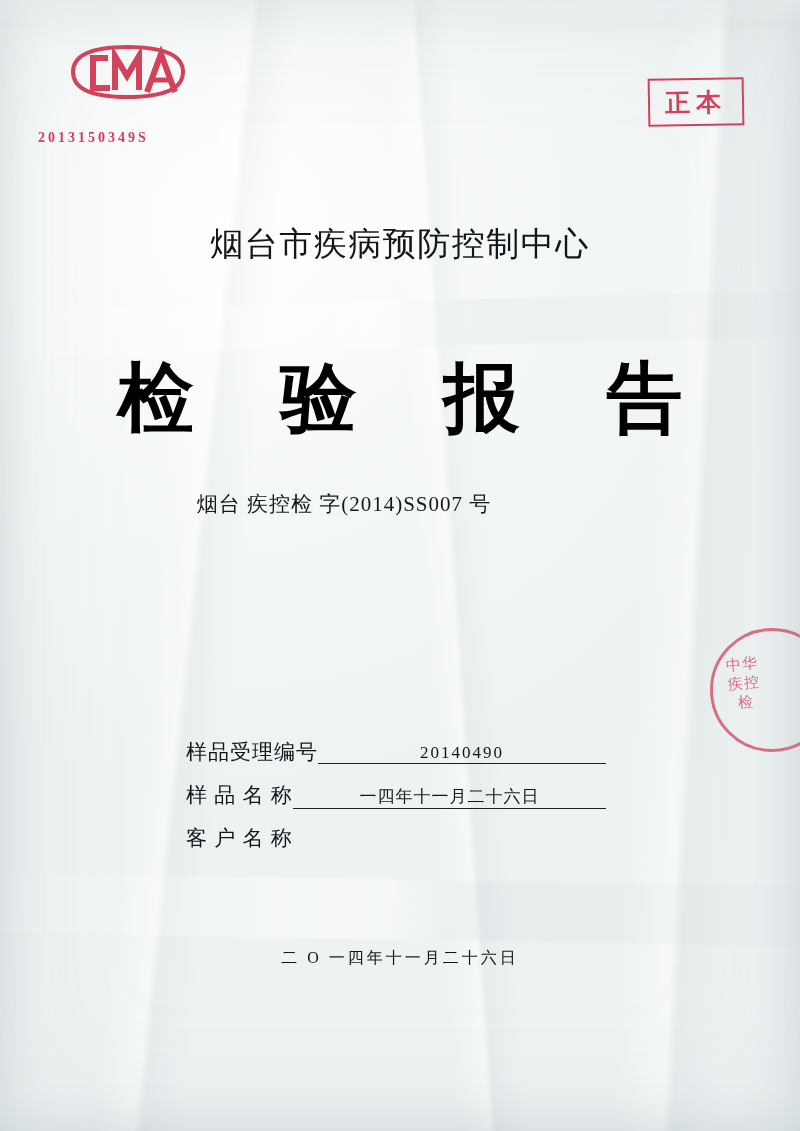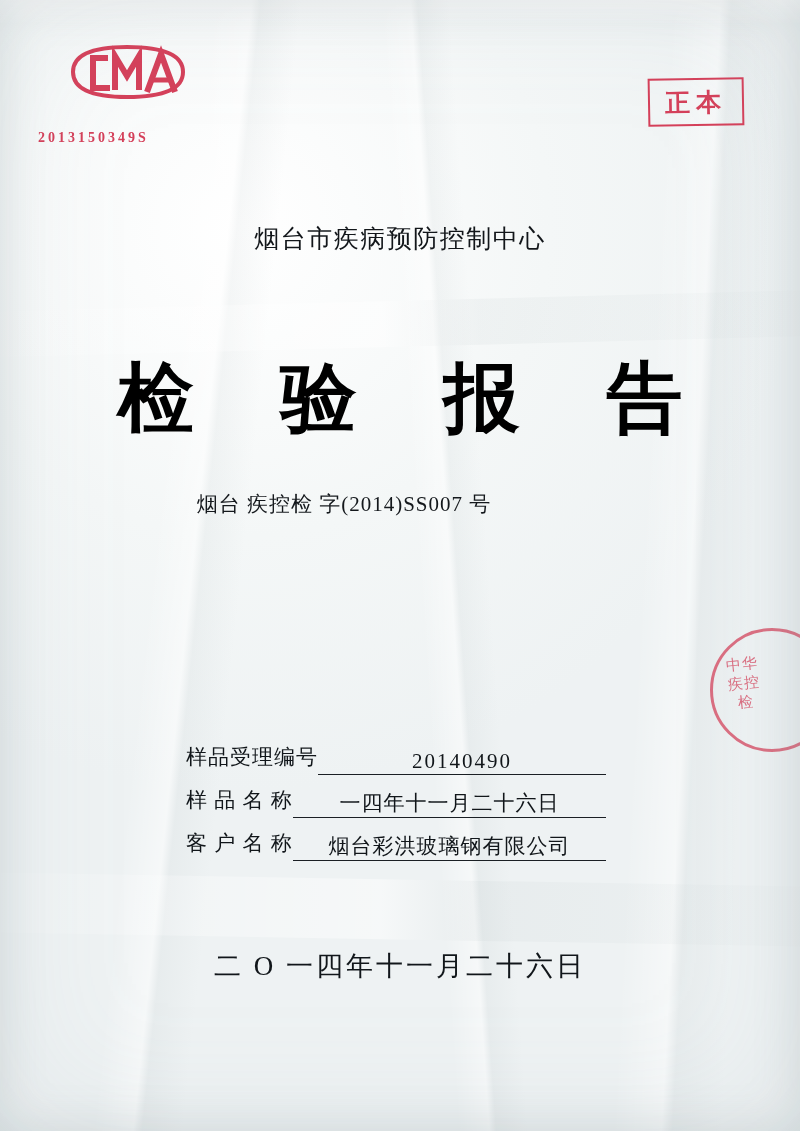--- a/index.html
+++ b/index.html
@@ -88,7 +88,7 @@
     position: absolute;
     left: 0; top: 222px; width: 800px;
     text-align: center;
-    font-size: 25px;
+    font-size: 33px;
     letter-spacing: 1.5px;
     color: #12161a;
     font-family: "Liberation Serif", "DejaVu Serif", serif;

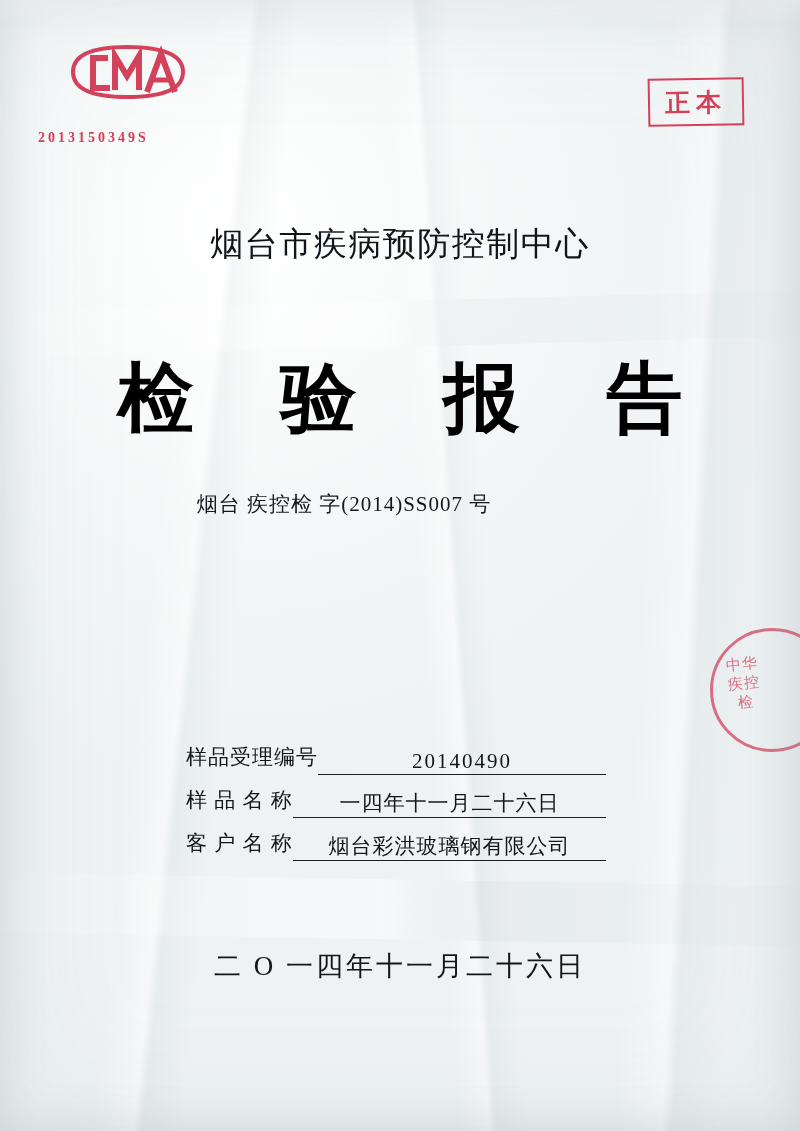--- a/index.html
+++ b/index.html
@@ -147,7 +147,7 @@
   }
   .field-row {
     display: flex;
-    align-items: flex-end;
+    align-items: center;
     height: 43px;
   }
   .field-label {

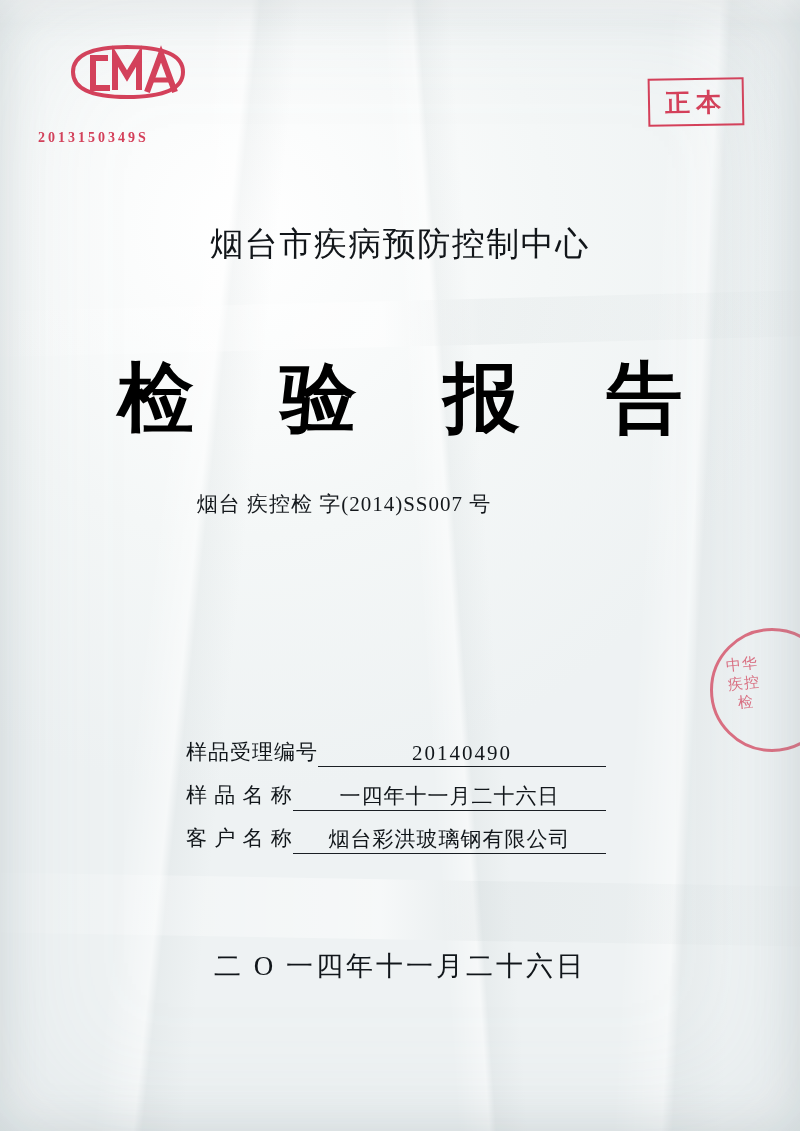--- a/index.html
+++ b/index.html
@@ -162,7 +162,7 @@
     flex: 1 1 auto;
     border-bottom: 1.6px solid #1a1f24;
     text-align: center;
-    font-size: 21px;
+    font-size: 17px;
     color: #11161a;
     padding: 0 6px 0 6px;
     letter-spacing: 1px;

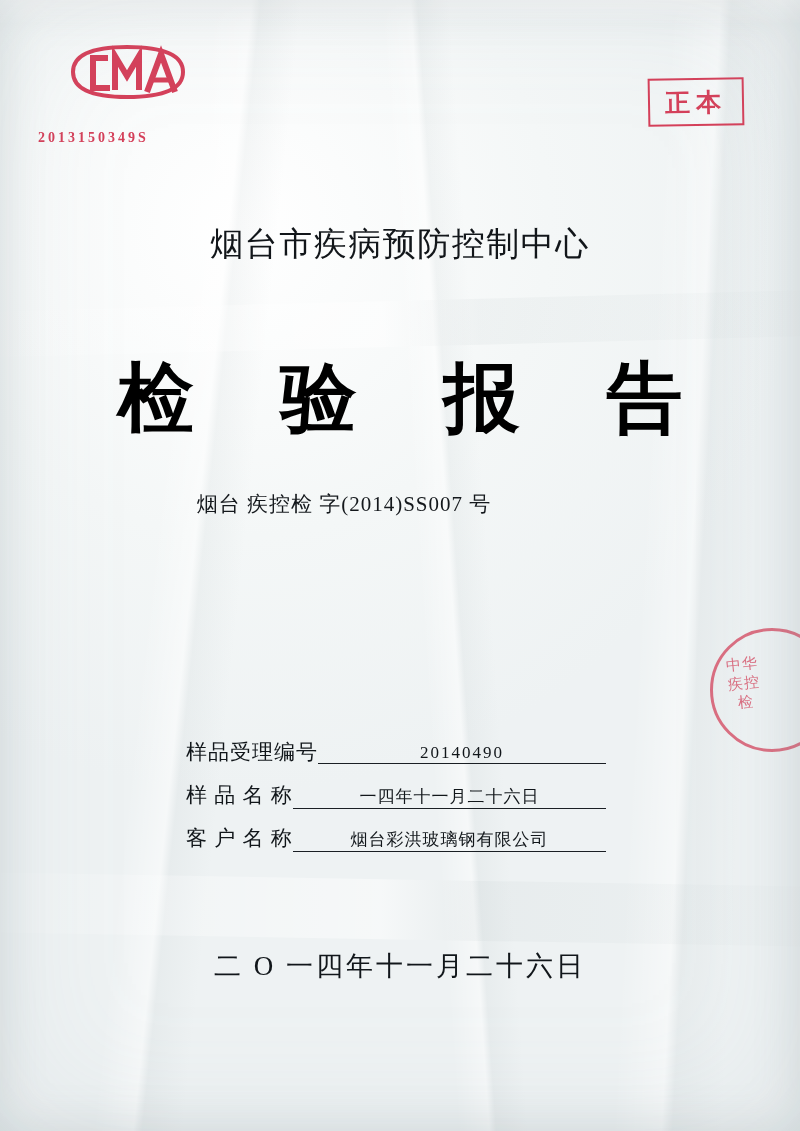--- a/index.html
+++ b/index.html
@@ -233,7 +233,6 @@
     </div>
     <div class="field-row">
       <span class="field-label">客 户 名 称</span>
-      <span class="field-value">烟台彩洪玻璃钢有限公司</span>
     </div>
   </div>
 

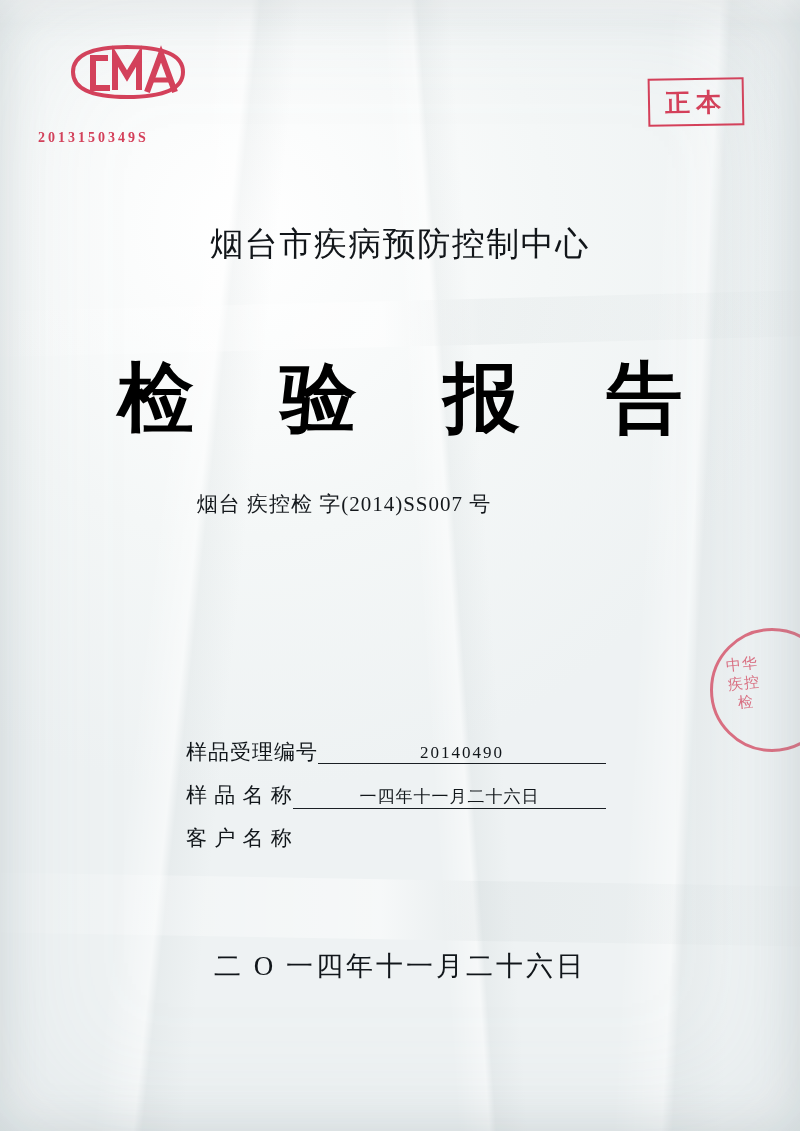--- a/index.html
+++ b/index.html
@@ -179,7 +179,7 @@
     position: absolute;
     left: 0; top: 948px; width: 800px;
     text-align: center;
-    font-size: 27px;
+    font-size: 16px;
     color: #11161a;
     letter-spacing: 3px;
     font-family: "Liberation Serif", "DejaVu Serif", serif;

